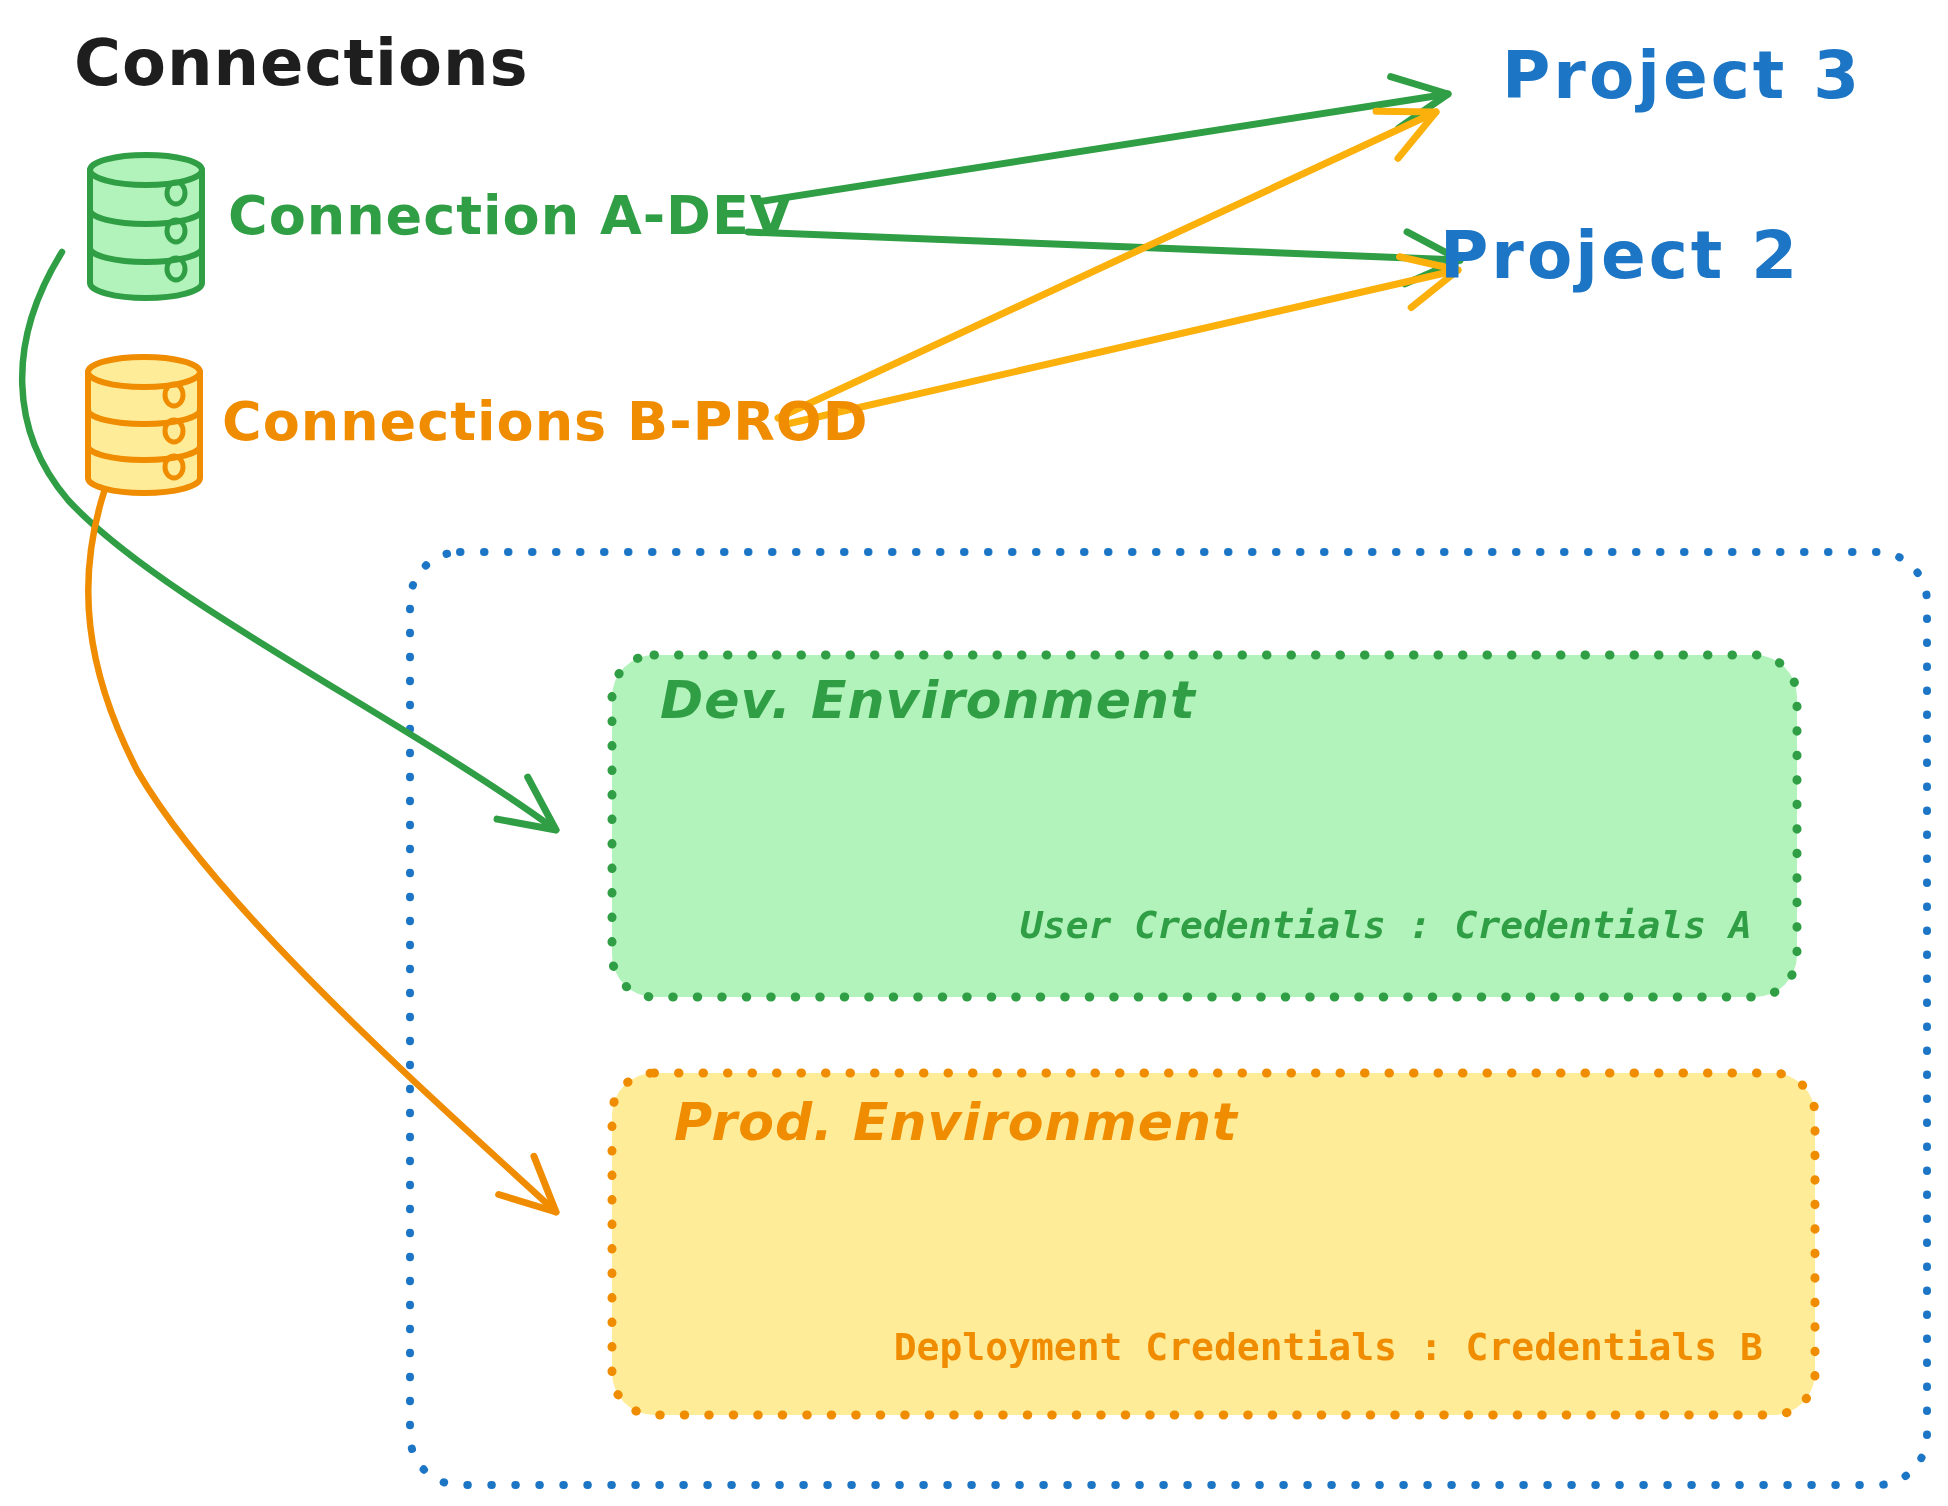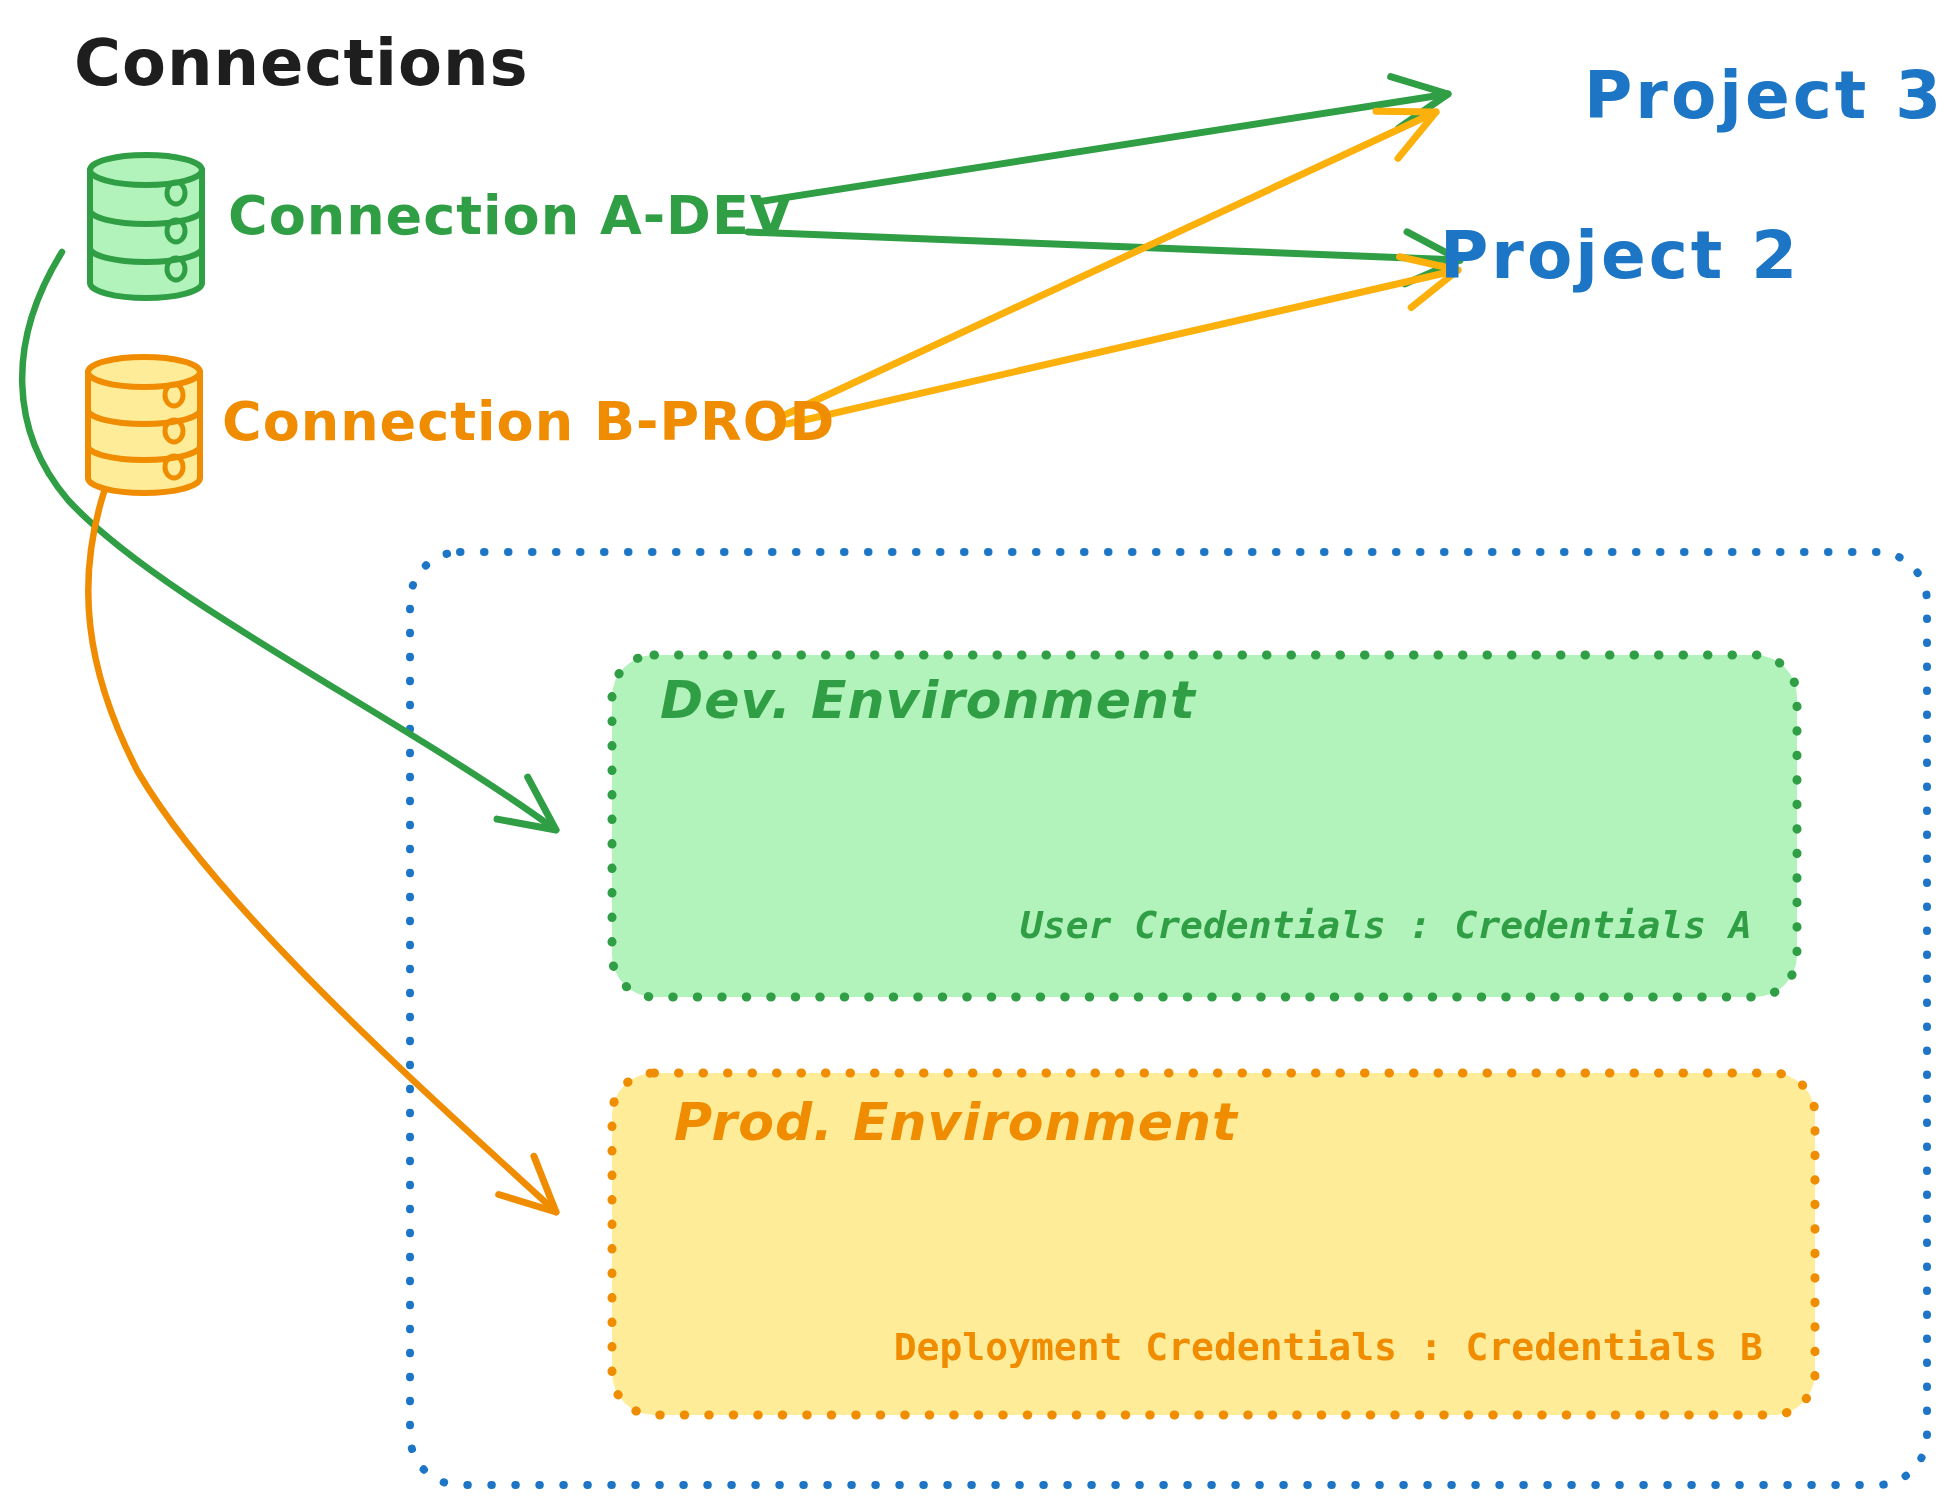--- a/index.html
+++ b/index.html
@@ -15,7 +15,7 @@
   .conn-a{left:228px;top:186px;color:#2f9e44;}
   .conn-b{left:222px;top:392px;color:#f08c00;}
   .project-label{font-size:66px;font-weight:700;color:#1c76c5;letter-spacing:3px;}
-  .project-3{left:1584px;top:40px;margin-top:20px;}
+  .project-3{left:1502px;top:40px;}
   .project-2{left:1440px;top:220px;}
   .project-1{left:1488px;top:422px;}
   .env-title{font-size:52px;font-weight:700;letter-spacing:1px;font-style:italic;}

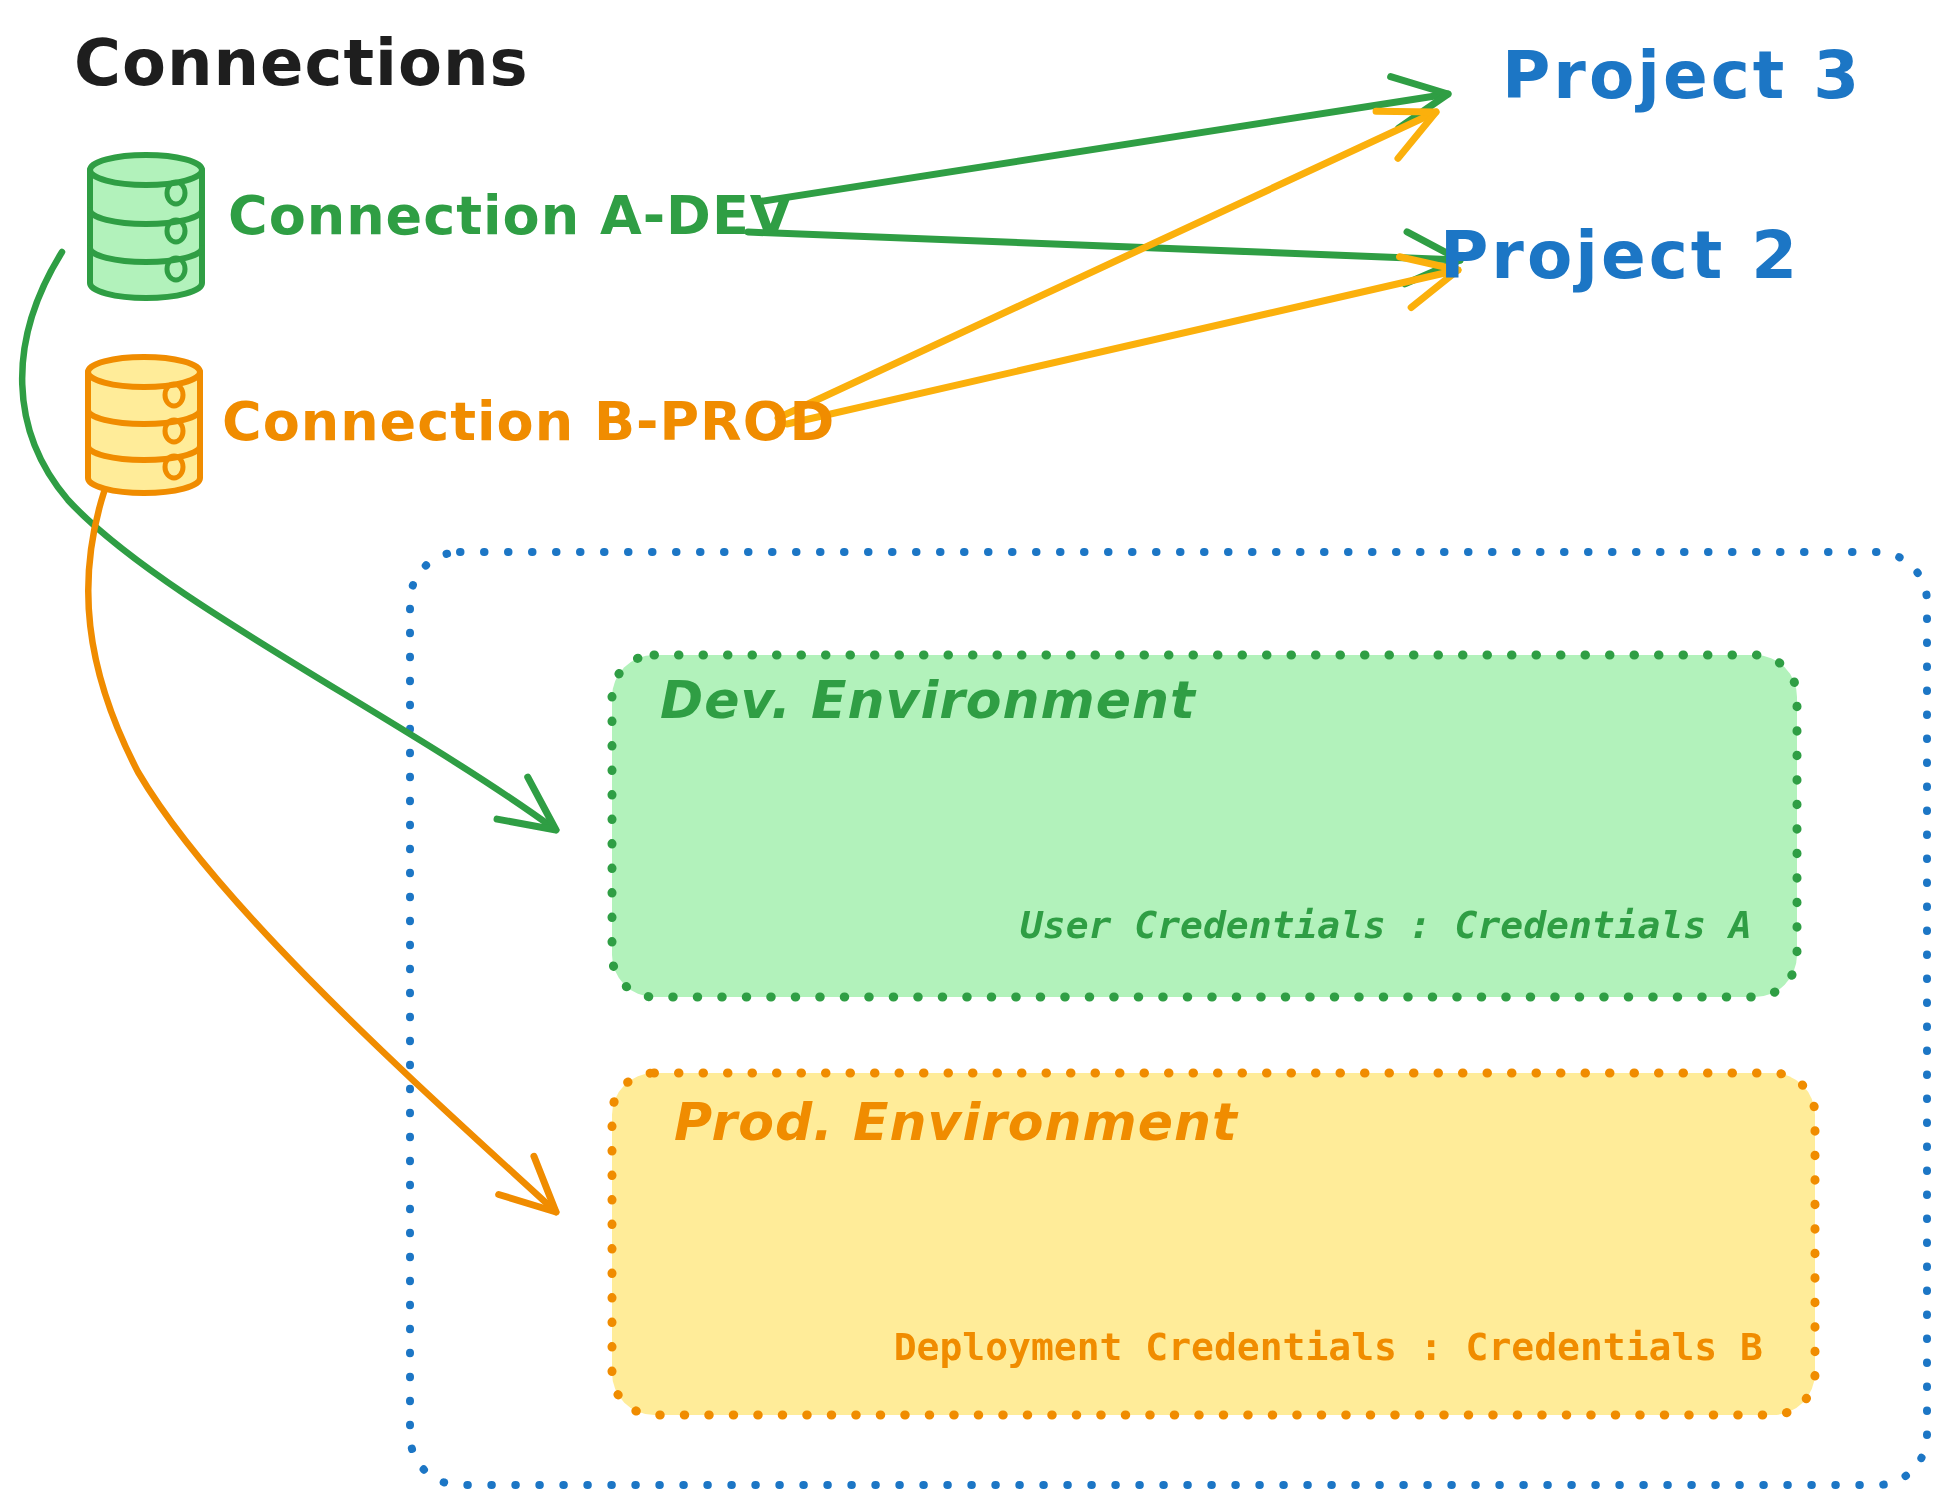--- a/index.html
+++ b/index.html
@@ -82,7 +82,7 @@
   <div class="txt diagram-title">Connections</div>
 
   <div class="txt conn-label conn-a">Connection A-DEV</div>
-  <div class="txt conn-label conn-b">Connection B-PROD</div>
+  <div class="txt conn-label conn-b">Connections B-PROD</div>
 
   <div class="txt project-label project-3">Project 3</div>
   <div class="txt project-label project-2">Project 2</div>

